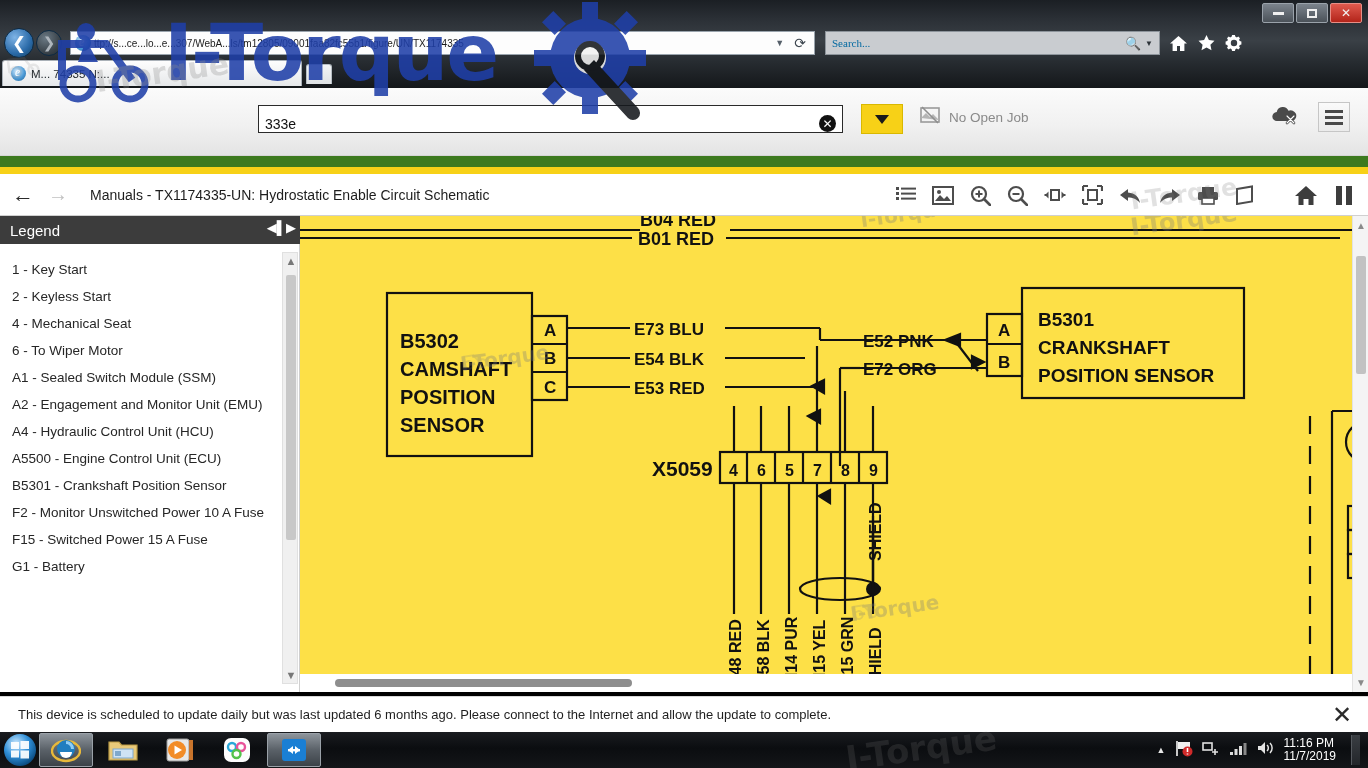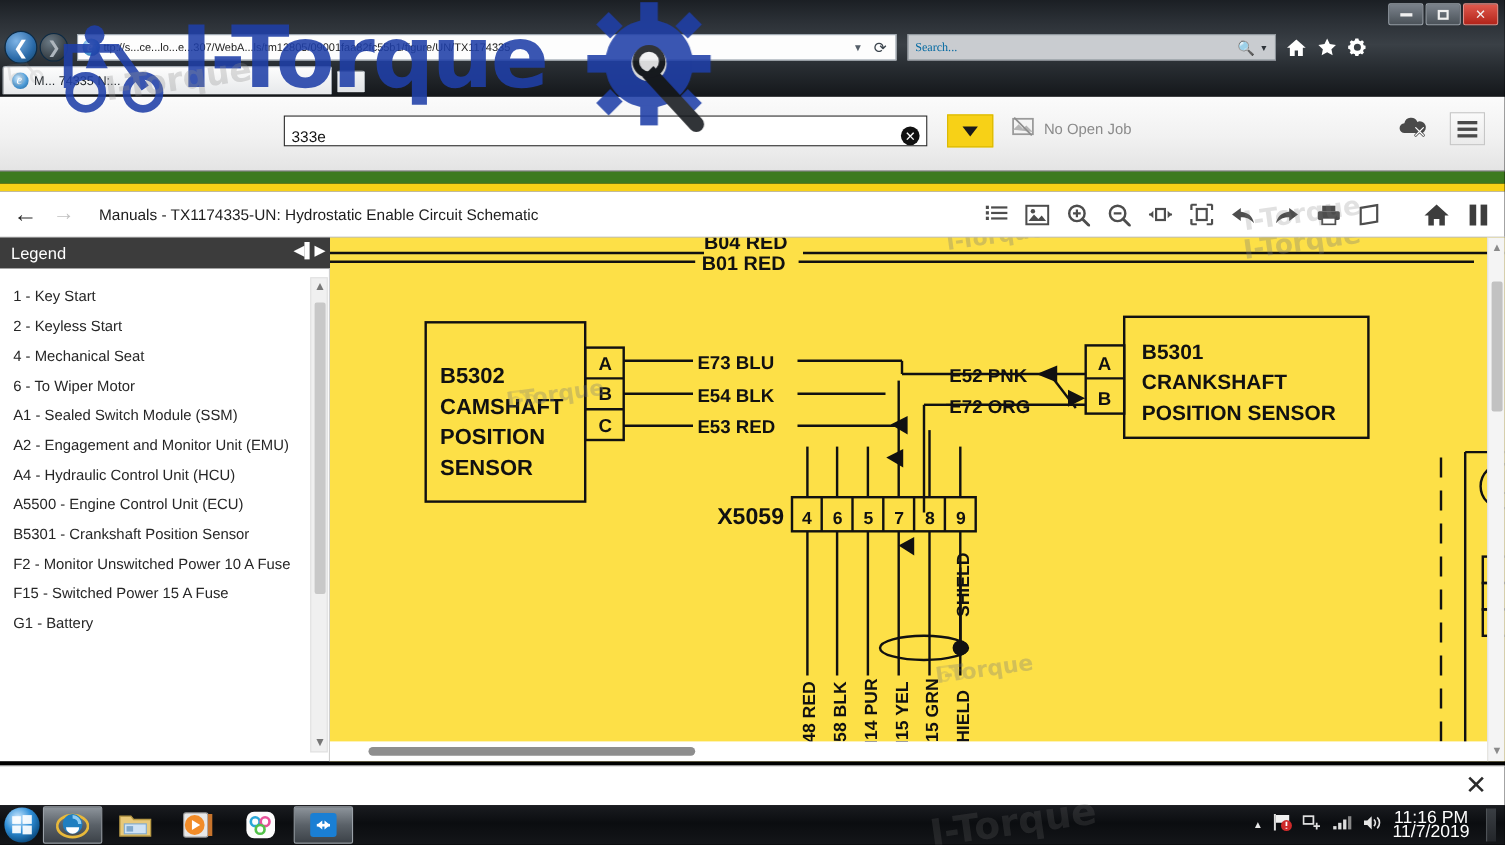--- a/index.html
+++ b/index.html
@@ -558,6 +558,7 @@
   </div>
 
   <div class="notify">
+    <span class="notify-text">This device is scheduled to update daily but was last updated 6 months ago. Please connect to the Internet and allow the update to complete.</span>
     <span class="notify-close">✕</span>
   </div>
 

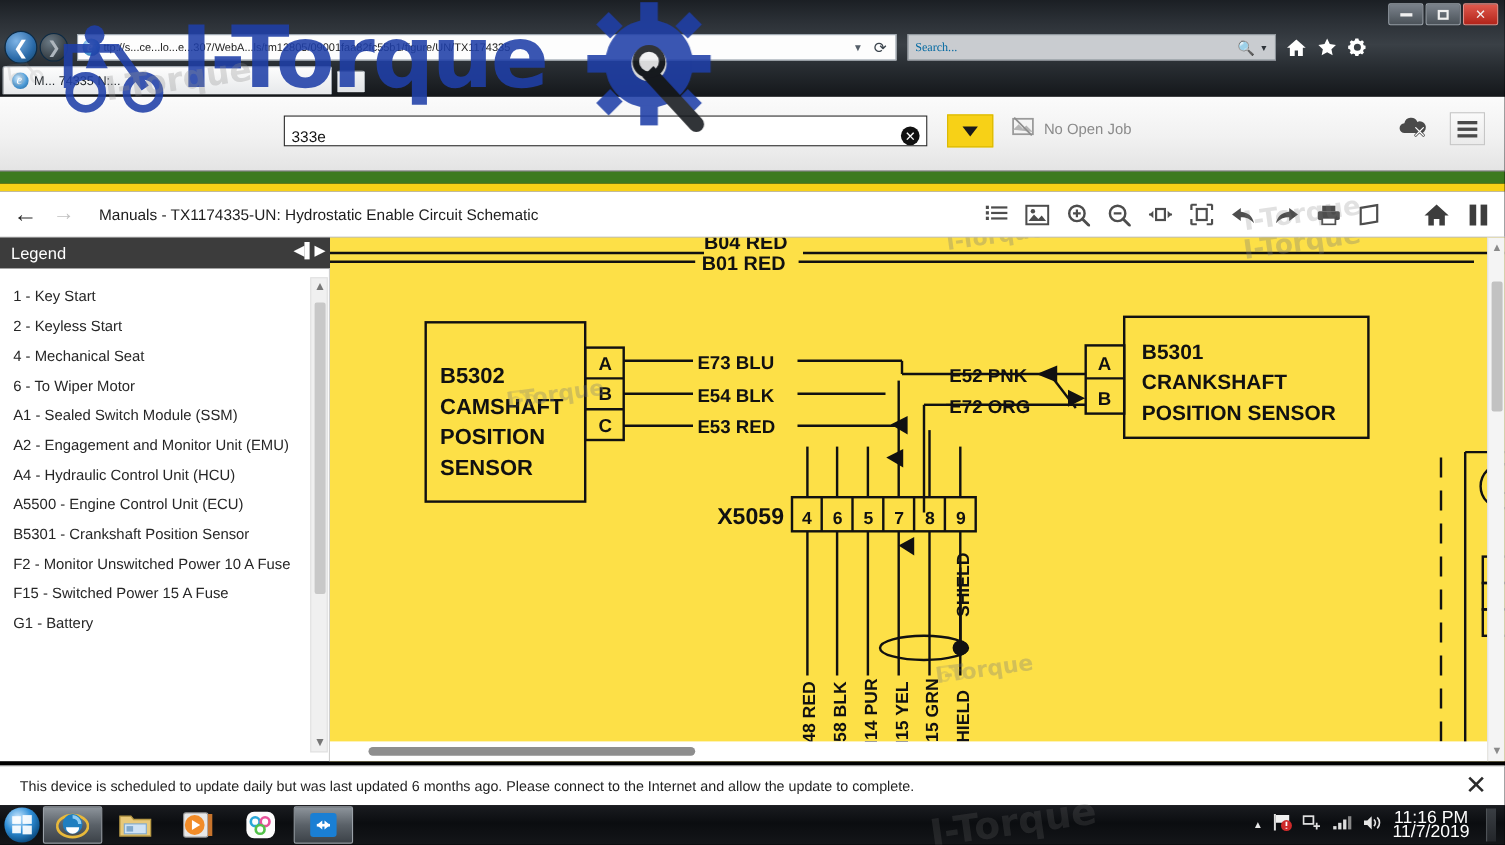--- a/index.html
+++ b/index.html
@@ -173,7 +173,7 @@
   }
   .tb-item.active { background:linear-gradient(180deg,#8d949b 0%,#5a6168 50%,#3c4248 100%); border:1px solid #9aa1a8; border-radius:2px;}
   .tray { position:absolute; right:8px; top:0; height:36px; display:flex; align-items:center; gap:9px; color:#e8e8e8; }
-  .clock { font-size:16px; text-align:center; line-height:13px; color:#fff; }
+  .clock { font-size:12px; line-height:13px; color:#fff; }
   .showdesk { width:9px; height:30px; border-left:1px solid #55595e; margin-left:6px;
     background:linear-gradient(180deg,#3a3e43,#23262a); }
 

